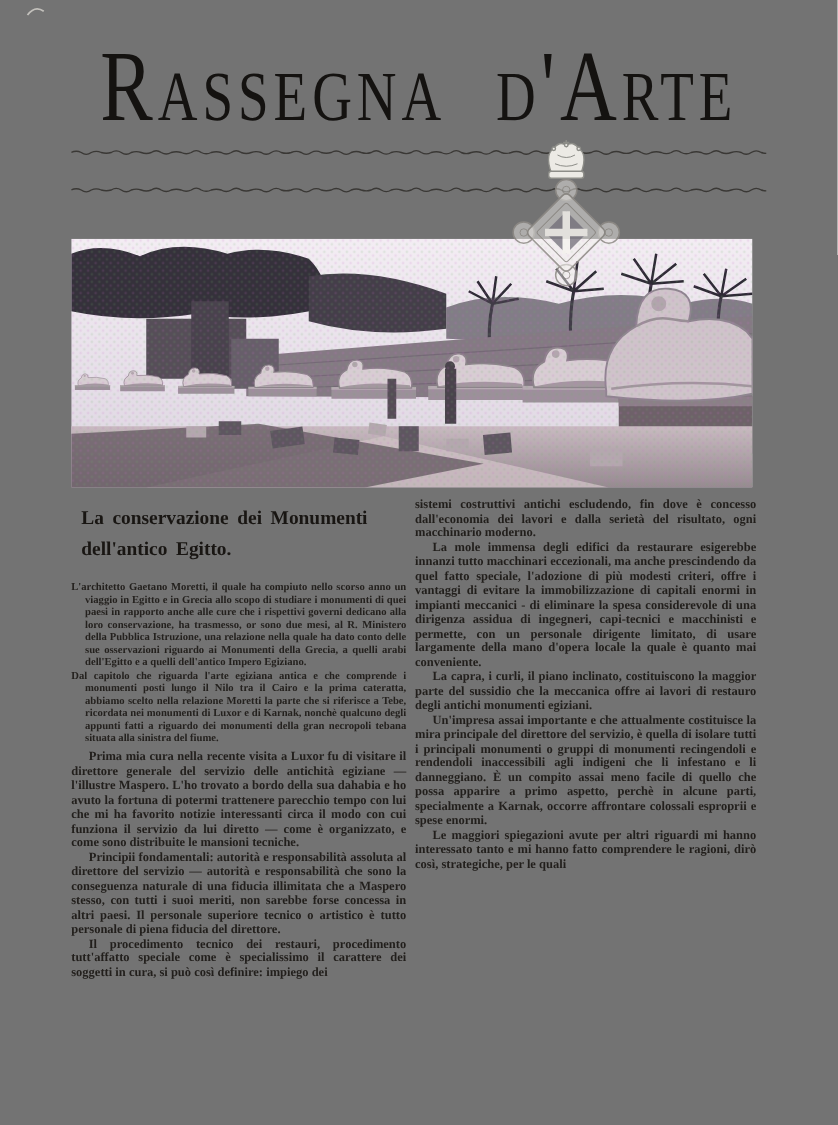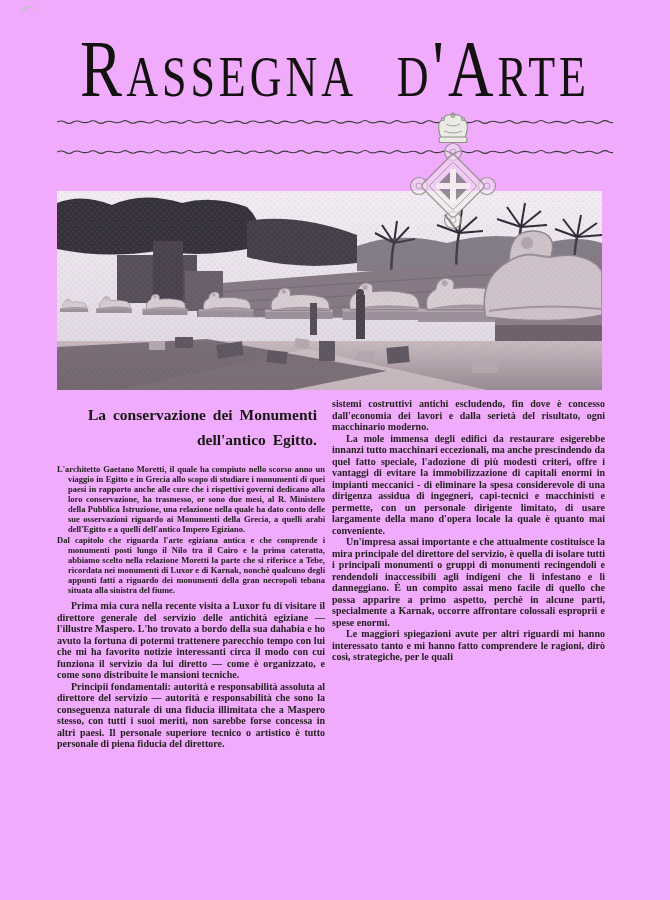--- a/index.html
+++ b/index.html
@@ -5,7 +5,7 @@
   html,body{margin:0;padding:0;background:#e8e8e6;}
   .page{
     position:relative;width:670px;height:900px;margin:0 auto;
-    background:#f0abfc;overflow:hidden;
+    background:#737373;overflow:hidden;
     font-family:"Liberation Serif","DejaVu Serif",serif;color:#1f1c1a;
   }
   

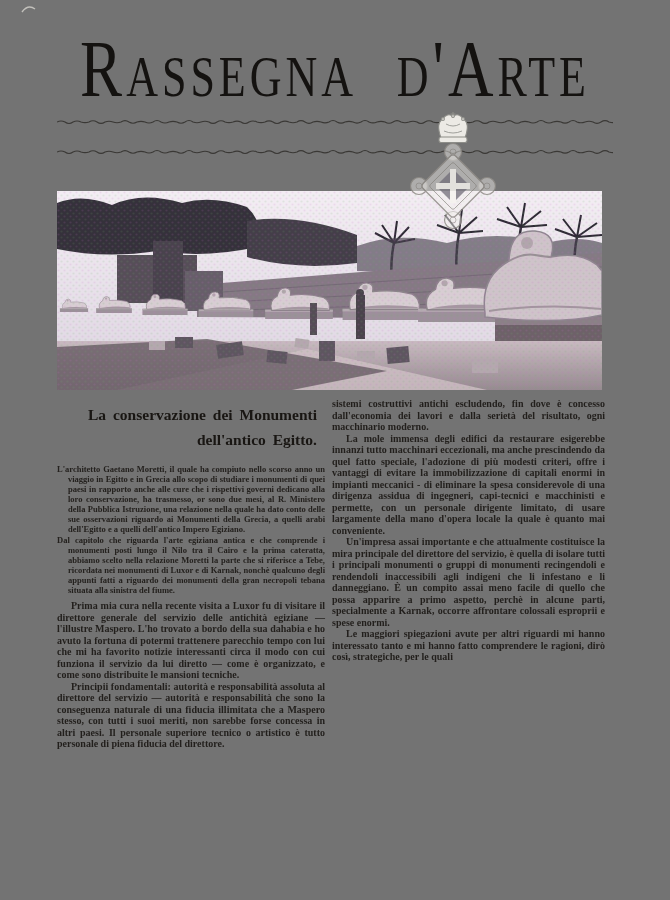--- a/index.html
+++ b/index.html
@@ -43,7 +43,7 @@
   .col-right{position:absolute;left:332px;top:398px;width:273px;}
   .article-title{
     margin:4px auto 12px auto;max-width:252px;
-    font-size:15.5px;font-weight:bold;line-height:25px;text-align:right;
+    font-size:15.5px;font-weight:bold;line-height:25px;text-align:left;
     word-spacing:3px;color:#191613;
   }
   .intro p{

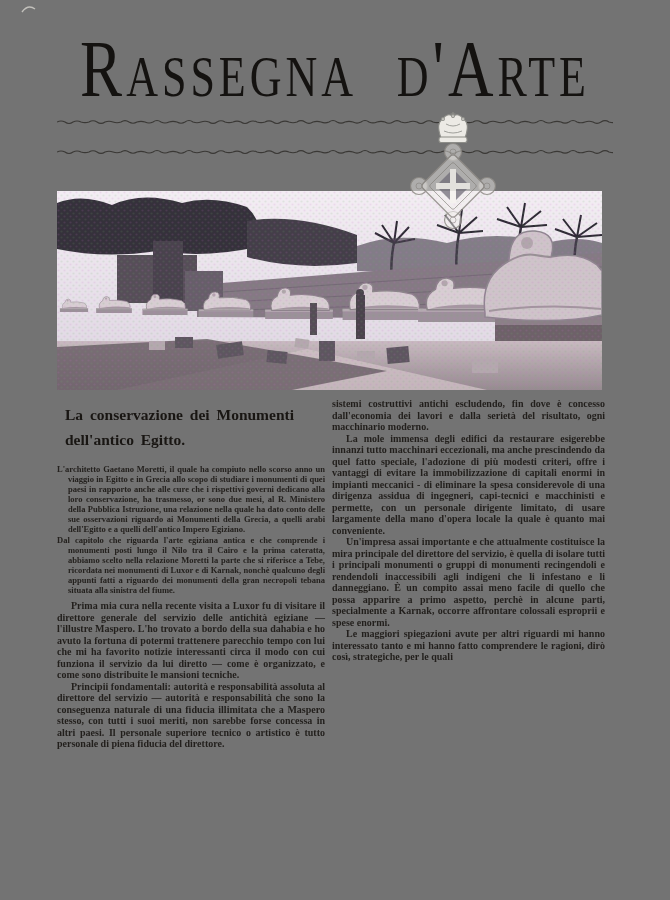--- a/index.html
+++ b/index.html
@@ -220,6 +220,7 @@
   <div class="col-right bodytext">
     <p>sistemi costruttivi antichi escludendo, fin dove è concesso dall'economia dei lavori e dalla serietà del risultato, ogni macchinario moderno.</p>
     <p class="indent">La mole immensa degli edifici da restaurare esigerebbe innanzi tutto macchinari eccezionali, ma anche prescindendo da quel fatto speciale, l'adozione di più modesti criteri, offre i vantaggi di evitare la immobilizzazione di capitali enormi in impianti meccanici - di eliminare la spesa considerevole di una dirigenza assidua di ingegneri, capi-tecnici e macchinisti e permette, con un personale dirigente limitato, di usare largamente della mano d'opera locale la quale è quanto mai conveniente.</p>
+    <p class="indent">La capra, i curli, il piano inclinato, costituiscono la maggior parte del sussidio che la meccanica offre ai lavori di restauro degli antichi monumenti egiziani.</p>
     <p class="indent">Un'impresa assai importante e che attualmente costituisce la mira principale del direttore del servizio, è quella di isolare tutti i principali monumenti o gruppi di monumenti recingendoli e rendendoli inaccessibili agli indigeni che li infestano e li danneggiano. È un compito assai meno facile di quello che possa apparire a primo aspetto, perchè in alcune parti, specialmente a Karnak, occorre affrontare colossali esproprii e spese enormi.</p>
     <p class="indent">Le maggiori spiegazioni avute per altri riguardi mi hanno interessato tanto e mi hanno fatto comprendere le ragioni, dirò così, strategiche, per le quali</p>
   </div>

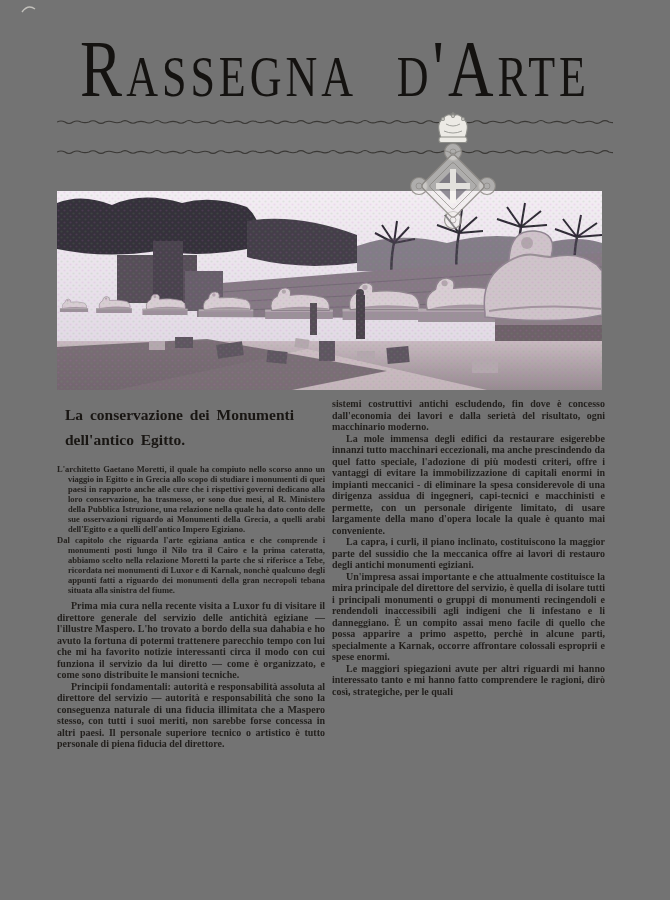--- a/index.html
+++ b/index.html
@@ -214,6 +214,7 @@
     <div class="bodytext">
       <p class="indent">Prima mia cura nella recente visita a Luxor fu di visitare il direttore generale del servizio delle antichità egiziane — l'illustre Maspero. L'ho trovato a bordo della sua dahabia e ho avuto la fortuna di potermi trattenere parecchio tempo con lui che mi ha favorito notizie interessanti circa il modo con cui funziona il servizio da lui diretto — come è organizzato, e come sono distribuite le mansioni tecniche.</p>
       <p class="indent">Principii fondamentali: autorità e responsabilità assoluta al direttore del servizio — autorità e responsabilità che sono la conseguenza naturale di una fiducia illimitata che a Maspero stesso, con tutti i suoi meriti, non sarebbe forse concessa in altri paesi. Il personale superiore tecnico o artistico è tutto personale di piena fiducia del direttore.</p>
+      <p class="indent">Il procedimento tecnico dei restauri, procedimento tutt'affatto speciale come è specialissimo il carattere dei soggetti in cura, si può così definire: impiego dei</p>
     </div>
   </div>
 

